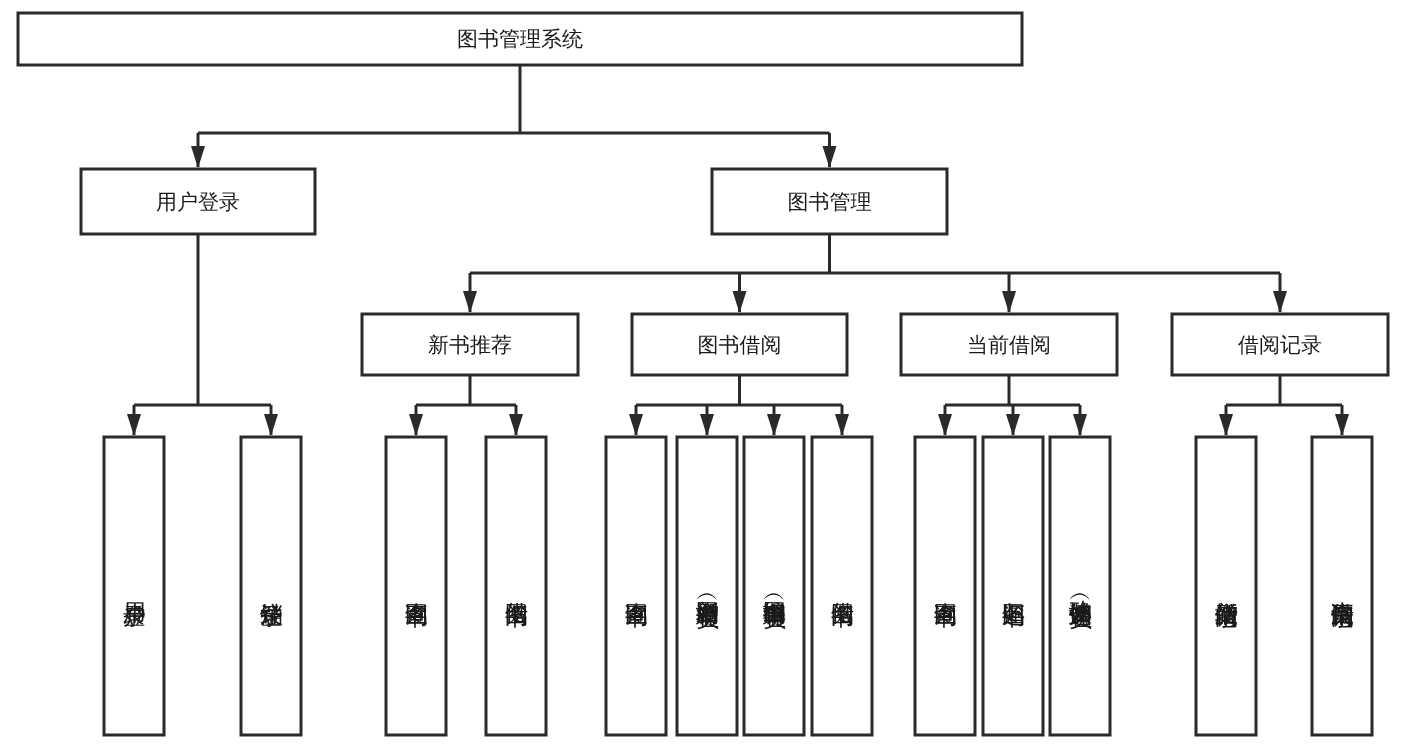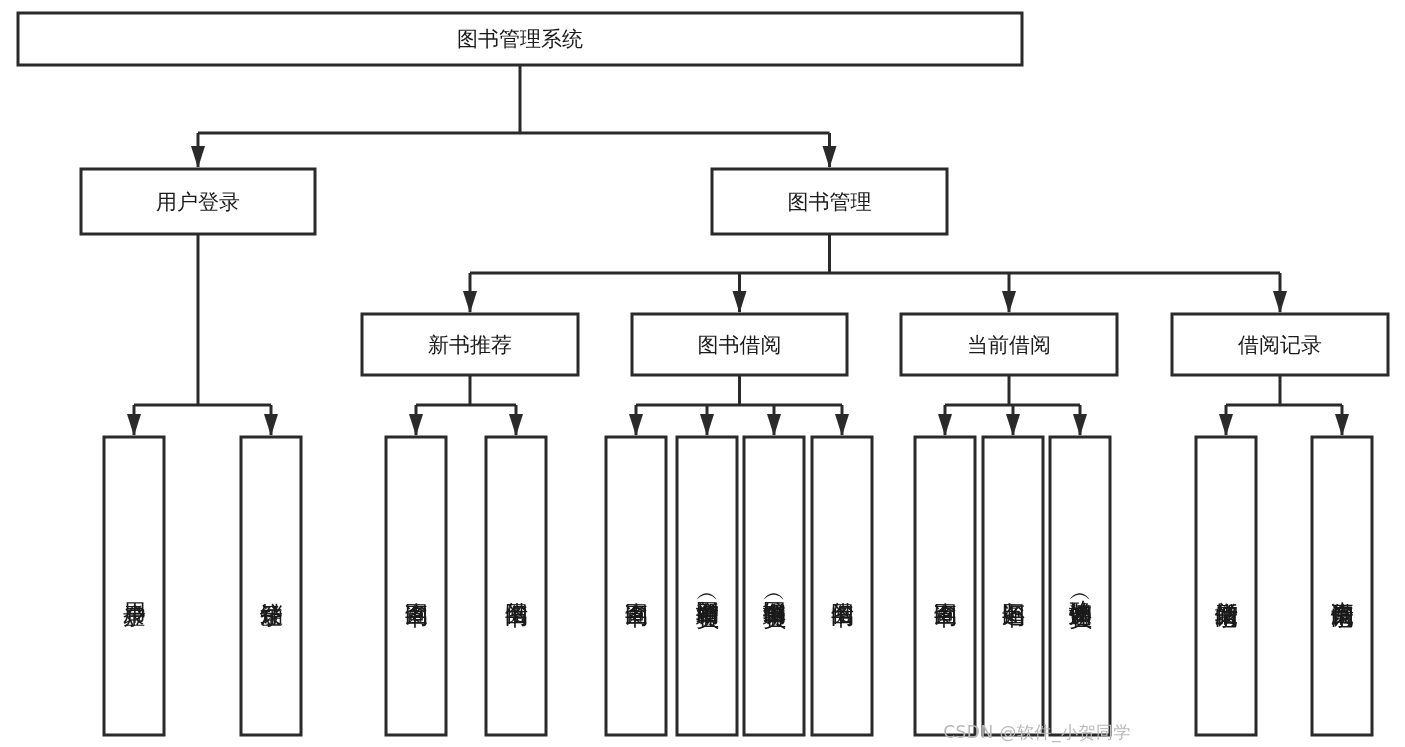--- a/index.html
+++ b/index.html
@@ -208,7 +208,6 @@
       </div>
     </div>
 
-  <div class="watermark">CSDN @软件_小贺同学</div>
 </div>
 
 </body></html>

